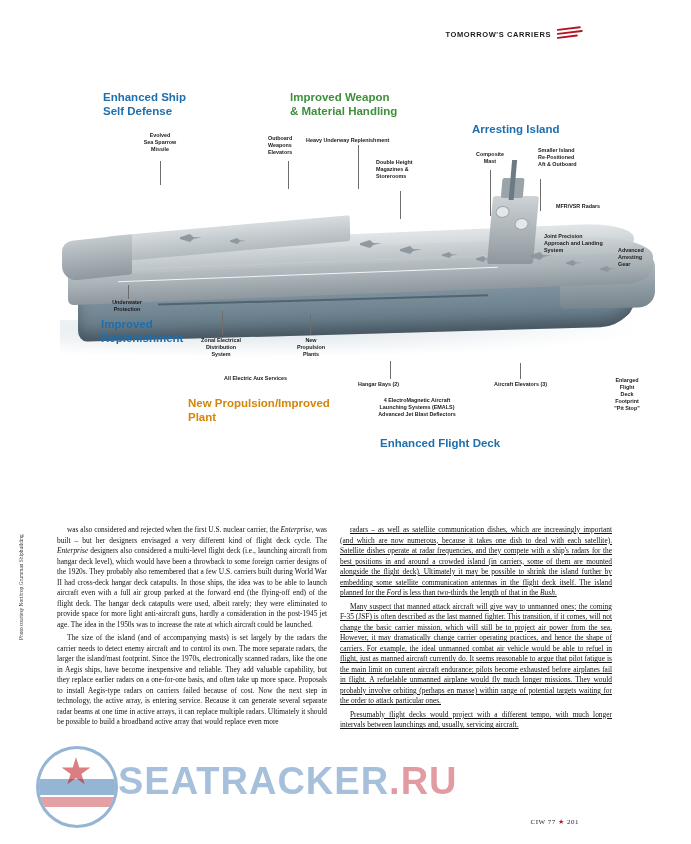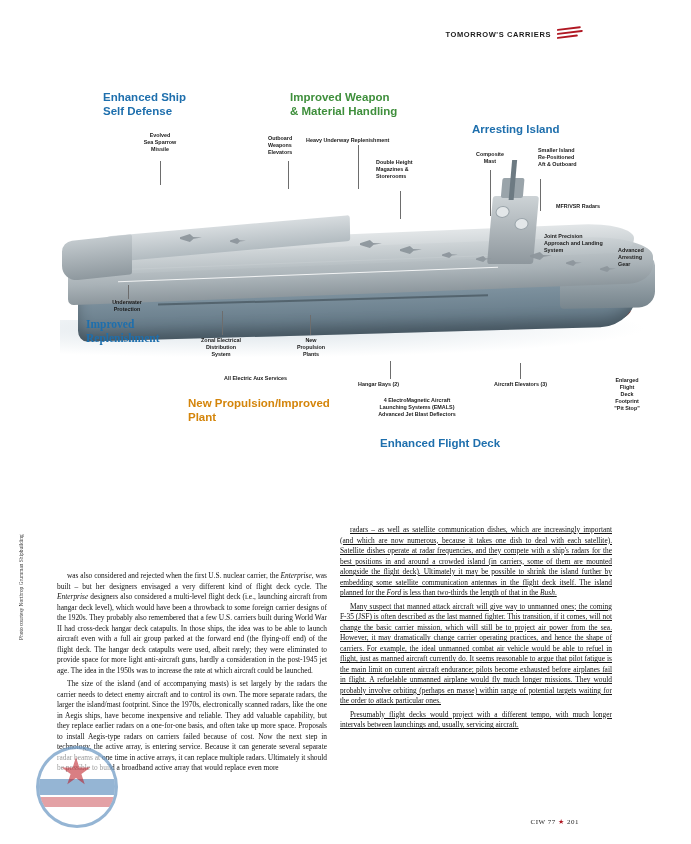--- a/index.html
+++ b/index.html
@@ -354,7 +354,7 @@
       <div>Arresting Island</div>
     </div>
 
-    <div class="callout big teal" style="left:46px; top:243px;font-family:Liberation Serif, serif;">
+    <div class="callout big teal" style="left:61px; top:243px;">
       <div>Improved</div>
       <div>Replenishment</div>
     </div>

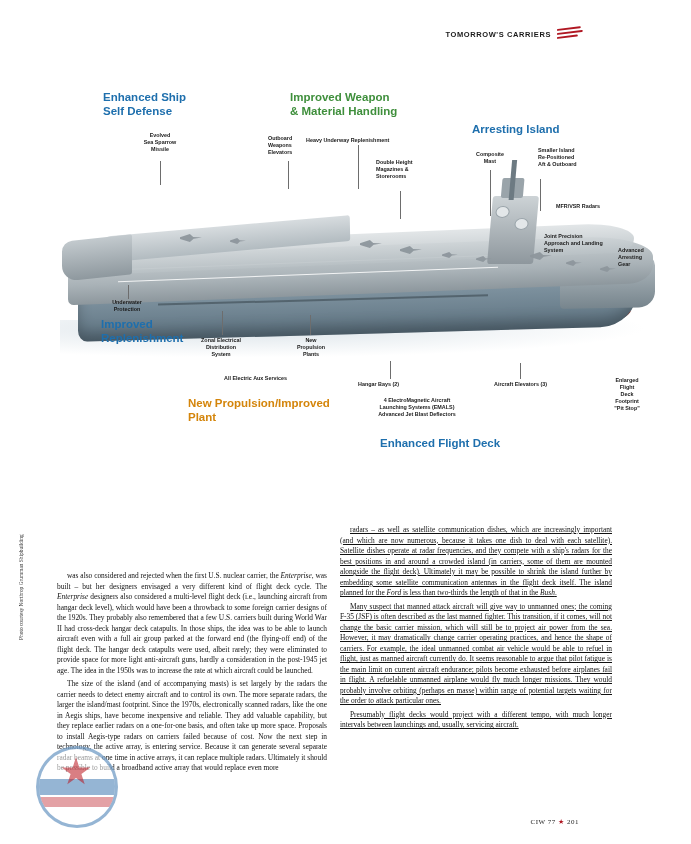--- a/index.html
+++ b/index.html
@@ -217,7 +217,7 @@
   }
   .body-col p { margin: 0 0 0 0; text-indent: 10px; }
   .body-col p + p { margin-top: 3px; }
-  .col-left { left: 57px; top: 525px; width: 270px; margin-top: 46px; }
+  .col-left { left: 57px; top: 525px; width: 270px; }
   .col-right { left: 340px; top: 525px; width: 272px; text-decoration: underline; }
   em { font-style: italic; }
 

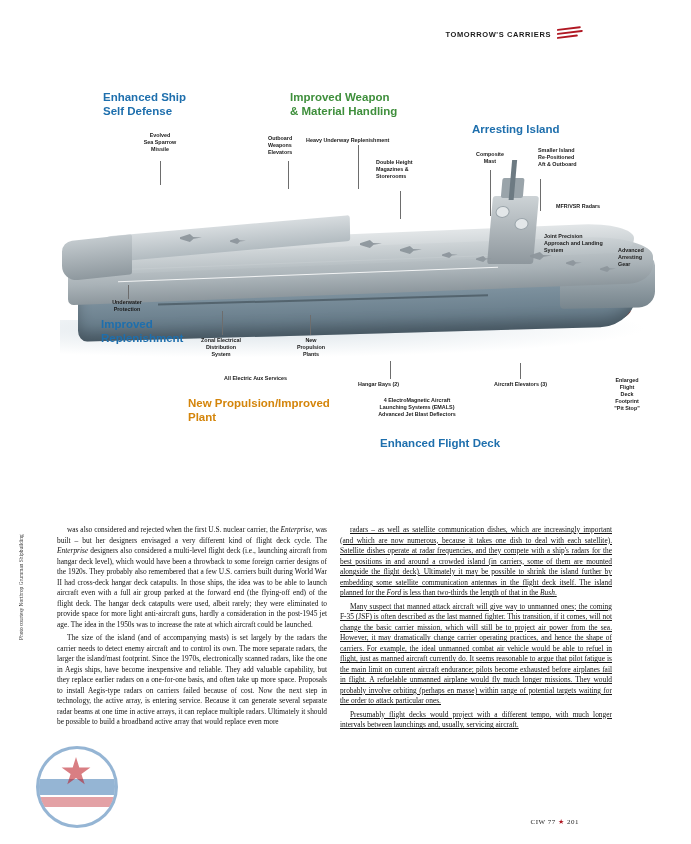--- a/index.html
+++ b/index.html
@@ -463,6 +463,9 @@
       <div class="band2"></div>
       <div class="star"></div>
     </div>
+    <div class="wm-text">
+      <span>SEATRACKER</span><span class="ru">.RU</span>
+    </div>
   </div>
 
 </div>

